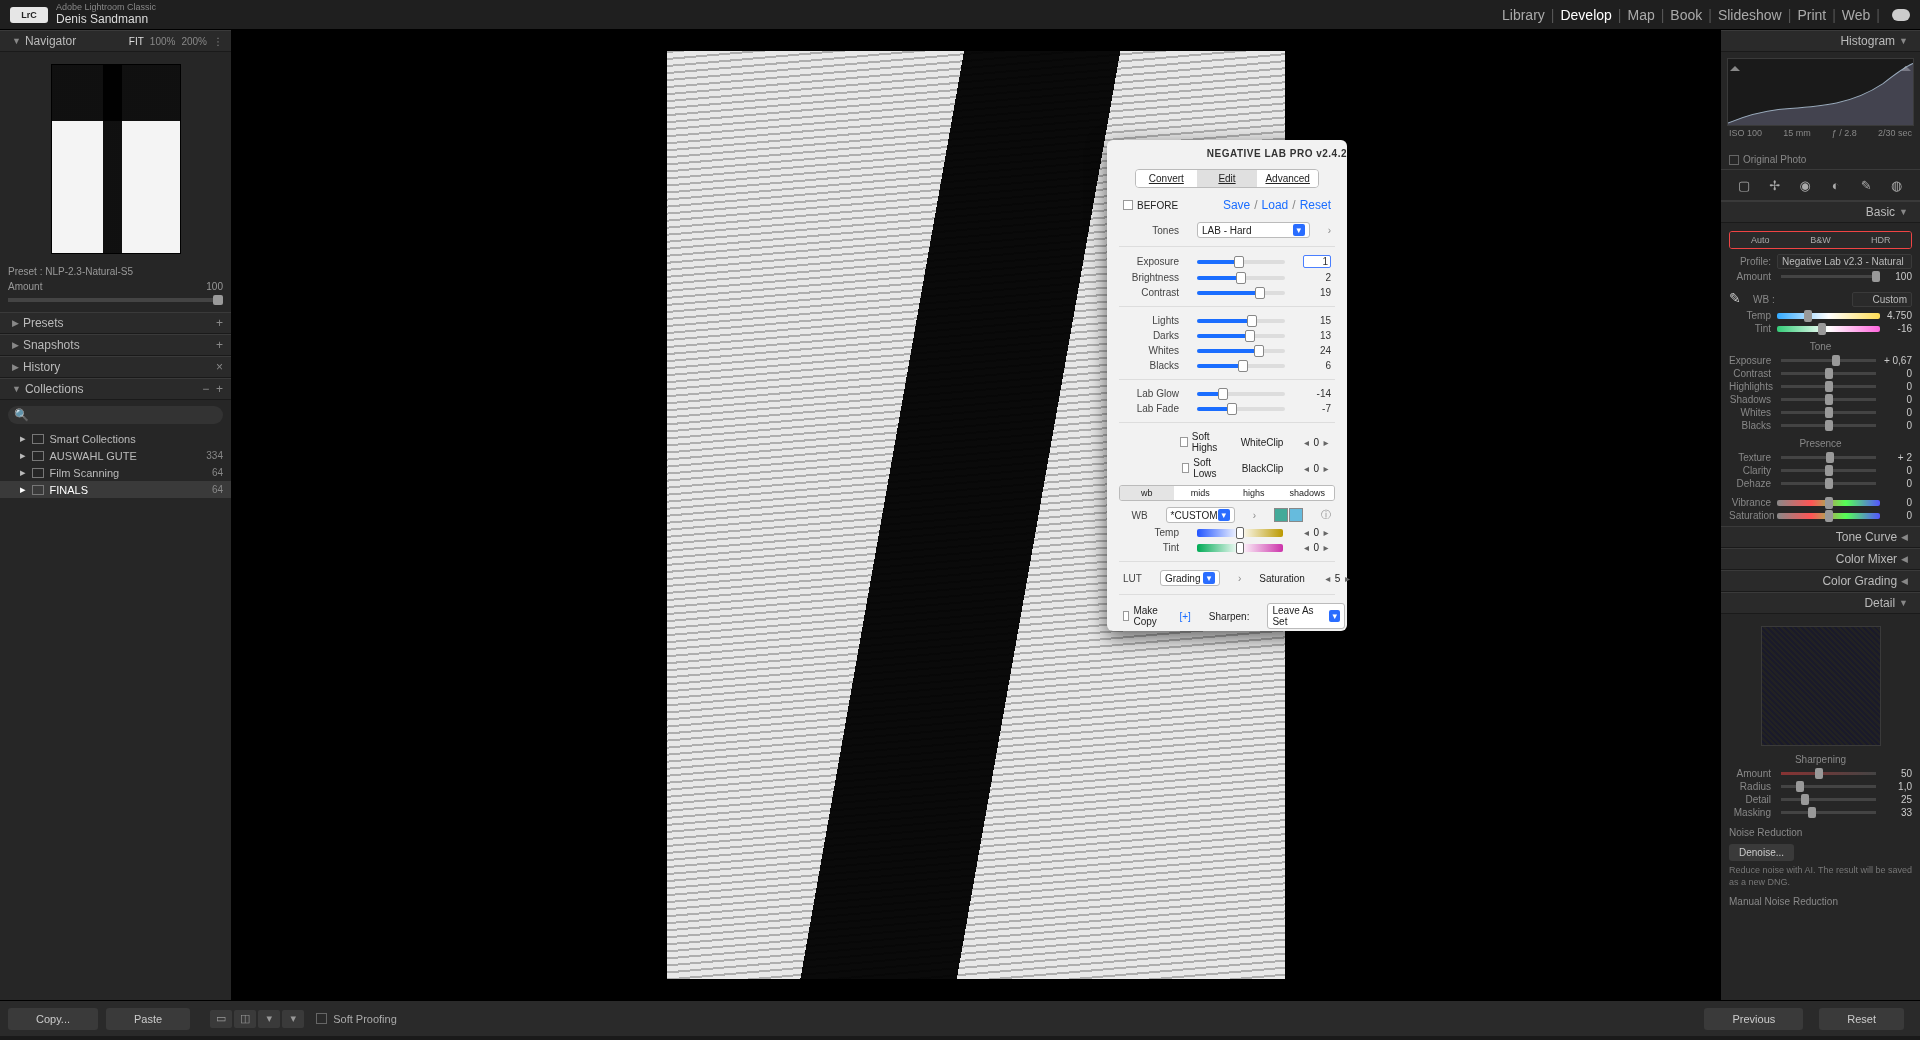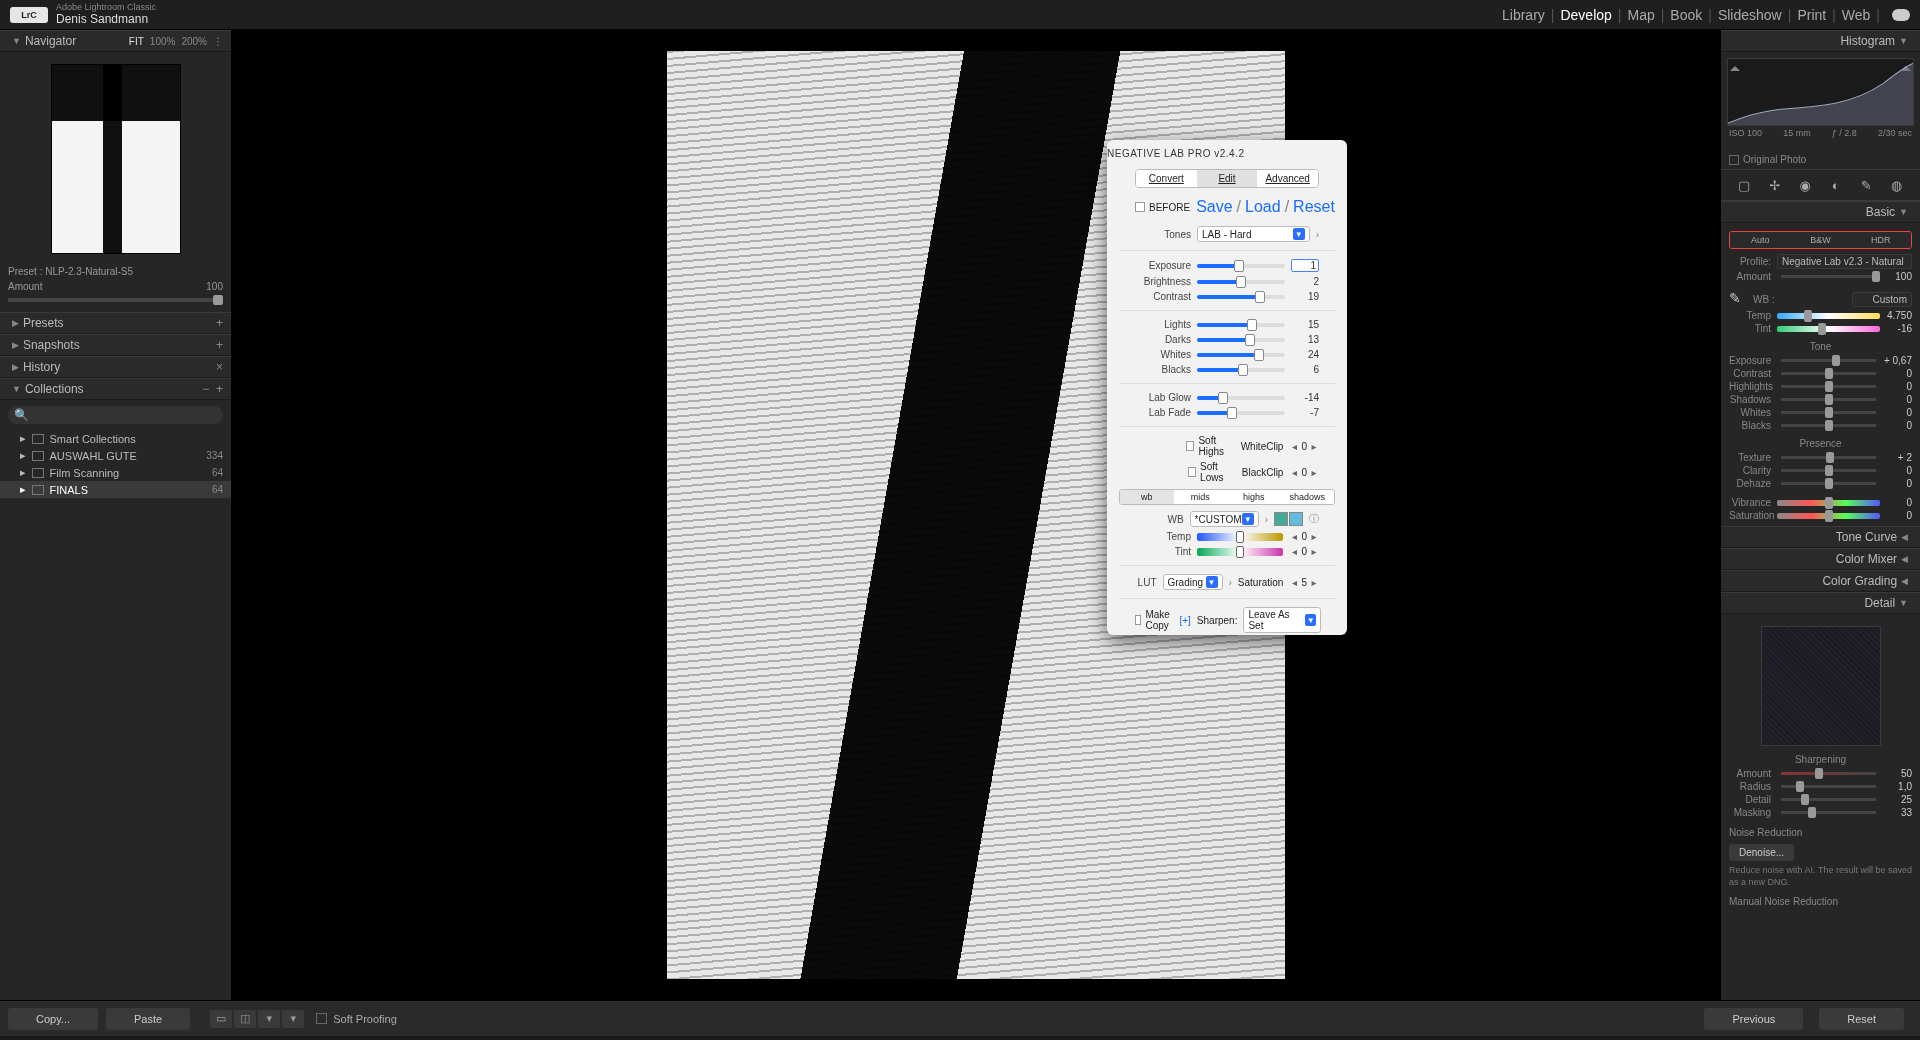--- a/index.html
+++ b/index.html
@@ -47,7 +47,7 @@
   }
   
   .nlp { position:absolute; left:875px; top:110px; width:240px; background:#f2f2f2; border-radius:6px; box-shadow:0 6px 20px rgba(0,0,0,.6); color:#222; font-size:10px;}
-  .nlp-title { text-align:left; font-size:10px; font-weight:400; padding:8px 0 6px; letter-spacing:.5px; color:#333;}
+  .nlp-title { text-align:right; font-size:10px; font-weight:700; padding:8px 0 6px; letter-spacing:.5px; color:#333;}
   .nlp-tabs { display:flex; justify-content:center; gap:0; margin:4px 28px 8px; border:1px solid #bbb; border-radius:4px; overflow:hidden;text-decoration:underline;}
   .nlp-tabs span{ flex:1; text-align:center; padding:3px 0; background:#fff; cursor:pointer; font-size:10px;}
   .nlp-tabs .on{ background:#e0e0e0;}

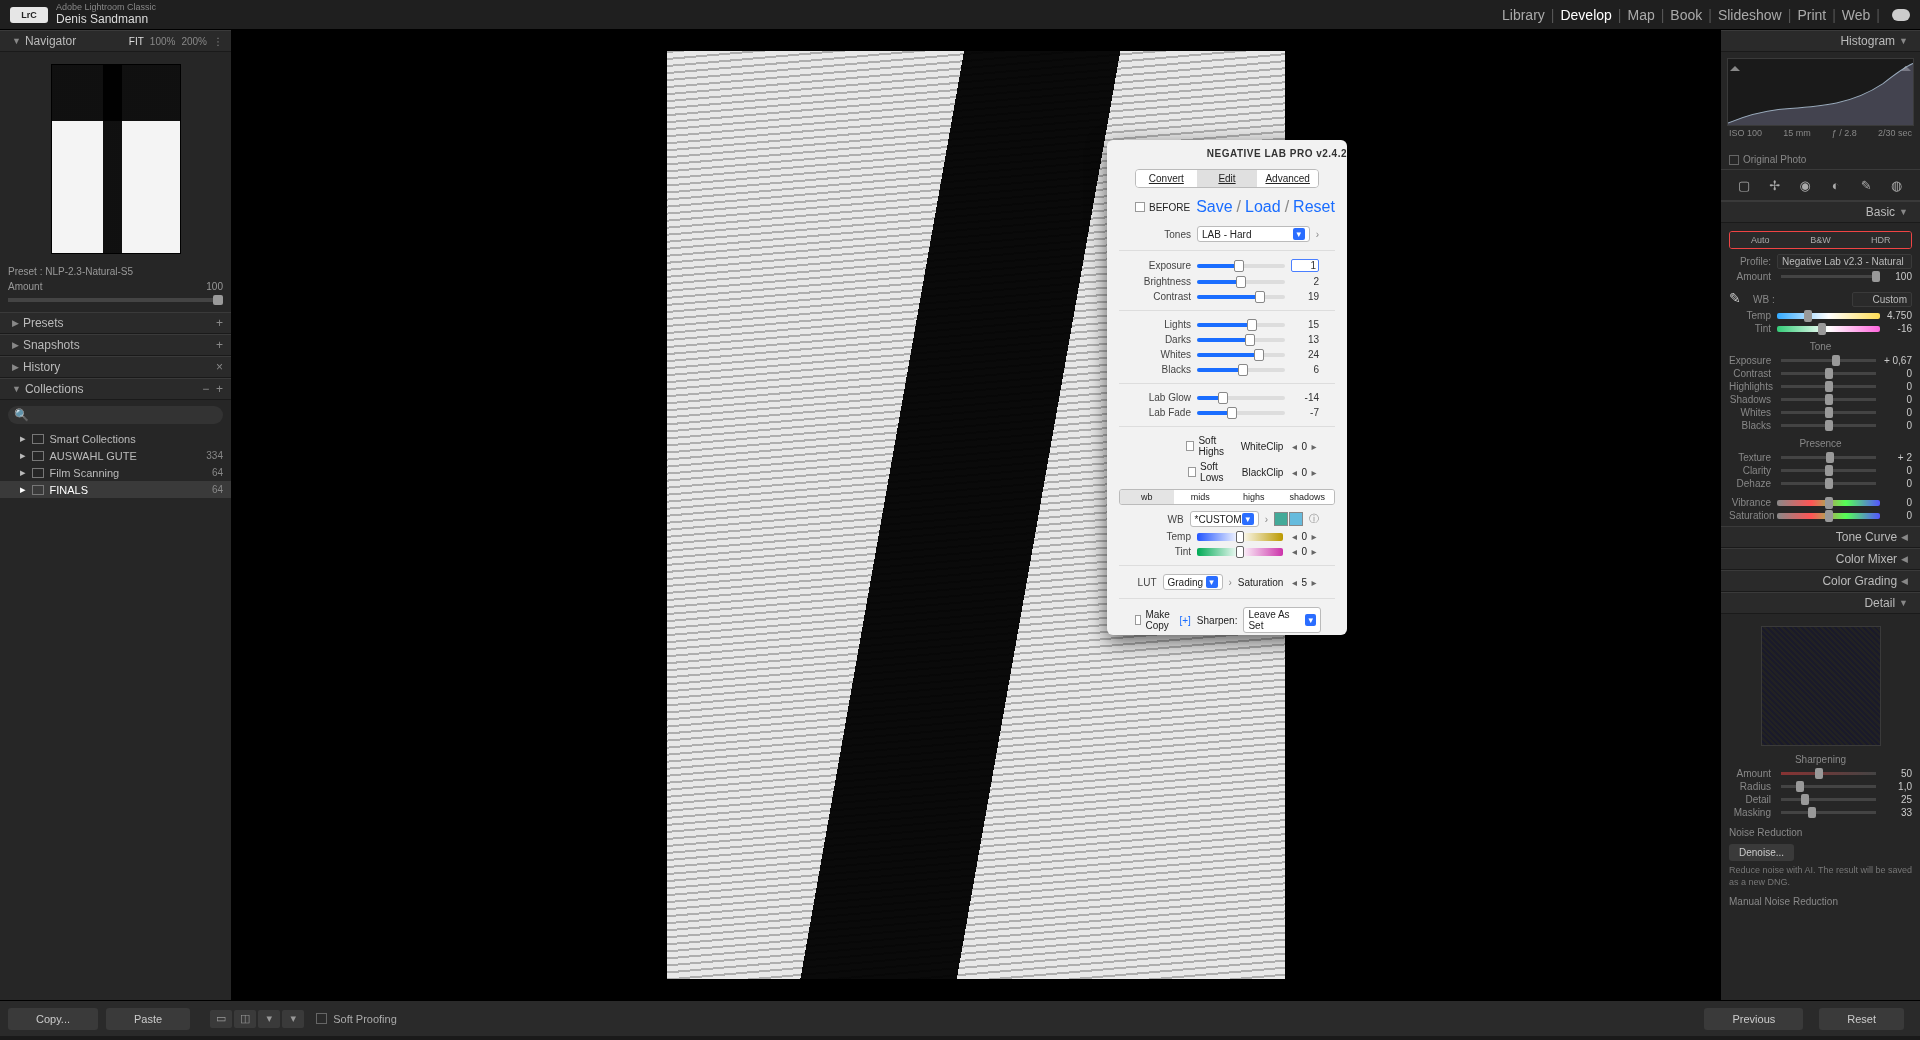--- a/index.html
+++ b/index.html
@@ -51,7 +51,7 @@
   .nlp-tabs { display:flex; justify-content:center; gap:0; margin:4px 28px 8px; border:1px solid #bbb; border-radius:4px; overflow:hidden;text-decoration:underline;}
   .nlp-tabs span{ flex:1; text-align:center; padding:3px 0; background:#fff; cursor:pointer; font-size:10px;}
   .nlp-tabs .on{ background:#e0e0e0;}
-  .nlp-row { display:flex; align-items:center; padding:2px 28px; gap:6px;}
+  .nlp-row { display:flex; align-items:center; padding:2px 16px; gap:18px;}
   .nlp-row .lbl { width:56px; text-align:right; color:#444;}
   .nlp-slider { flex:1; height:4px; background:#ddd; border-radius:2px; position:relative;}
   .nlp-slider .fill{position:absolute;left:0;top:0;bottom:0;background:#1a6dff;border-radius:2px;}

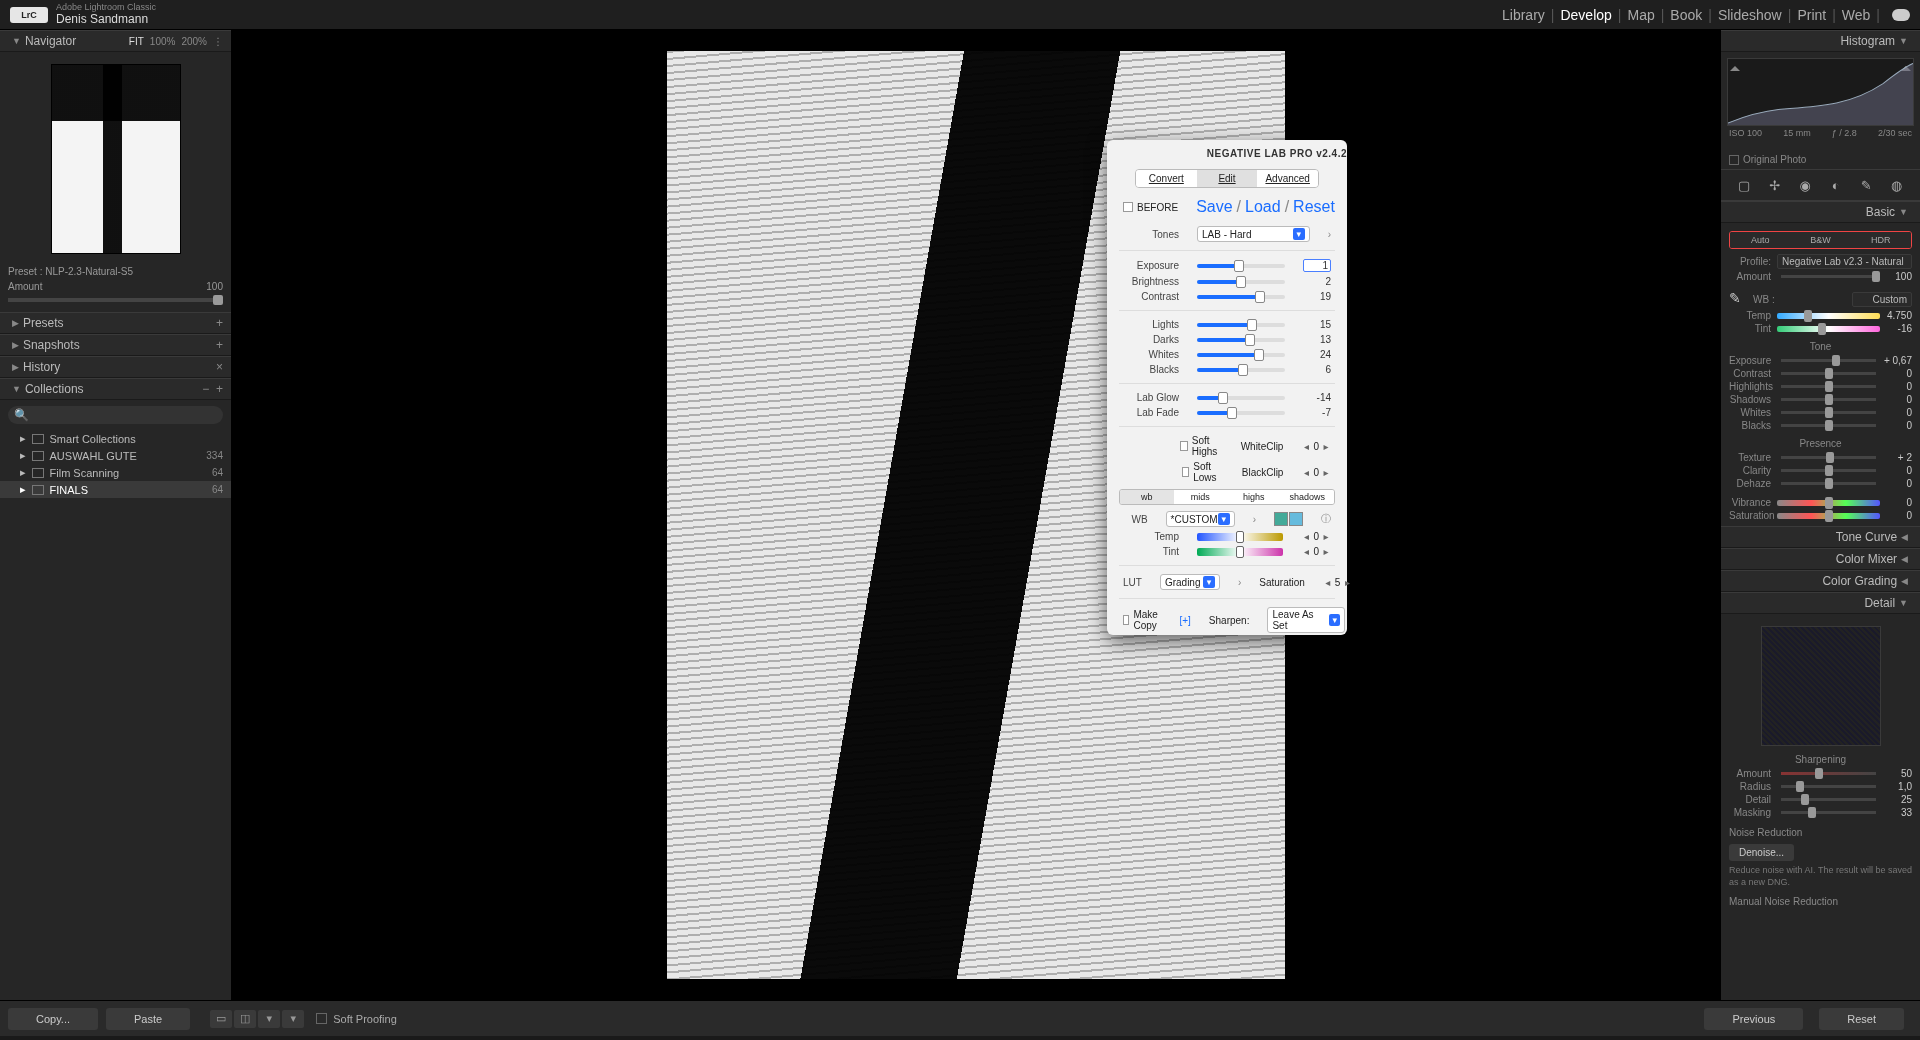--- a/index.html
+++ b/index.html
@@ -73,7 +73,7 @@
   .nlp-footer{display:flex;justify-content:flex-end;gap:8px;padding:10px 12px 12px;border-top:1px solid #ddd;margin-top:8px;}
   .nlp-btn{padding:3px 14px;border-radius:4px;border:1px solid #bbb;background:#fff;font-size:11px;cursor:pointer;}
   .nlp-btn.primary{background:#1a6dff;color:#fff;border-color:#1a6dff;}
-  .nlp-links{margin-left:auto;display:flex;gap:4px;font-size:16px;}
+  .nlp-links{margin-left:auto;display:flex;gap:4px;font-size:12px;}
   .nlp-links a{color:#1a6dff;cursor:pointer;}
   .nlp-links .sep{color:#888;}
   .color-bar{flex:1;height:8px;border-radius:2px;position:relative;}

